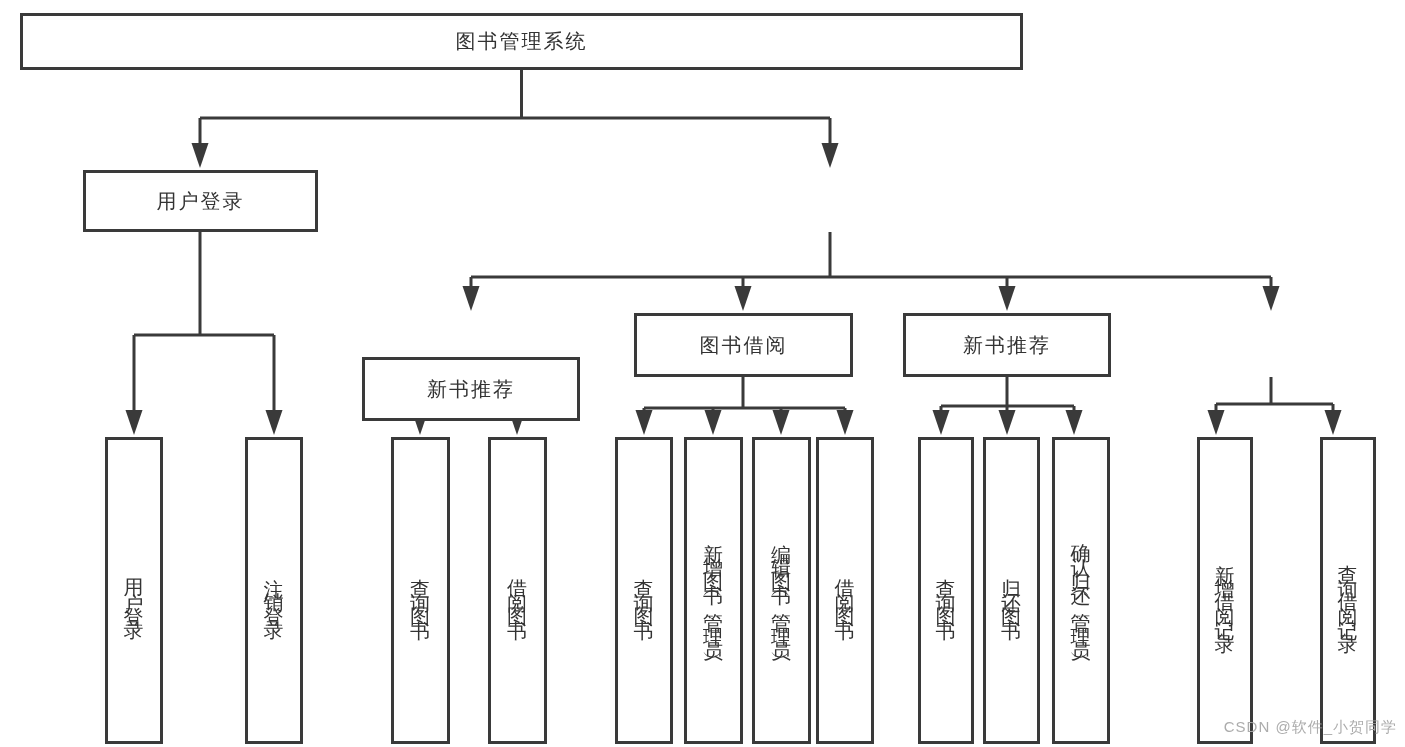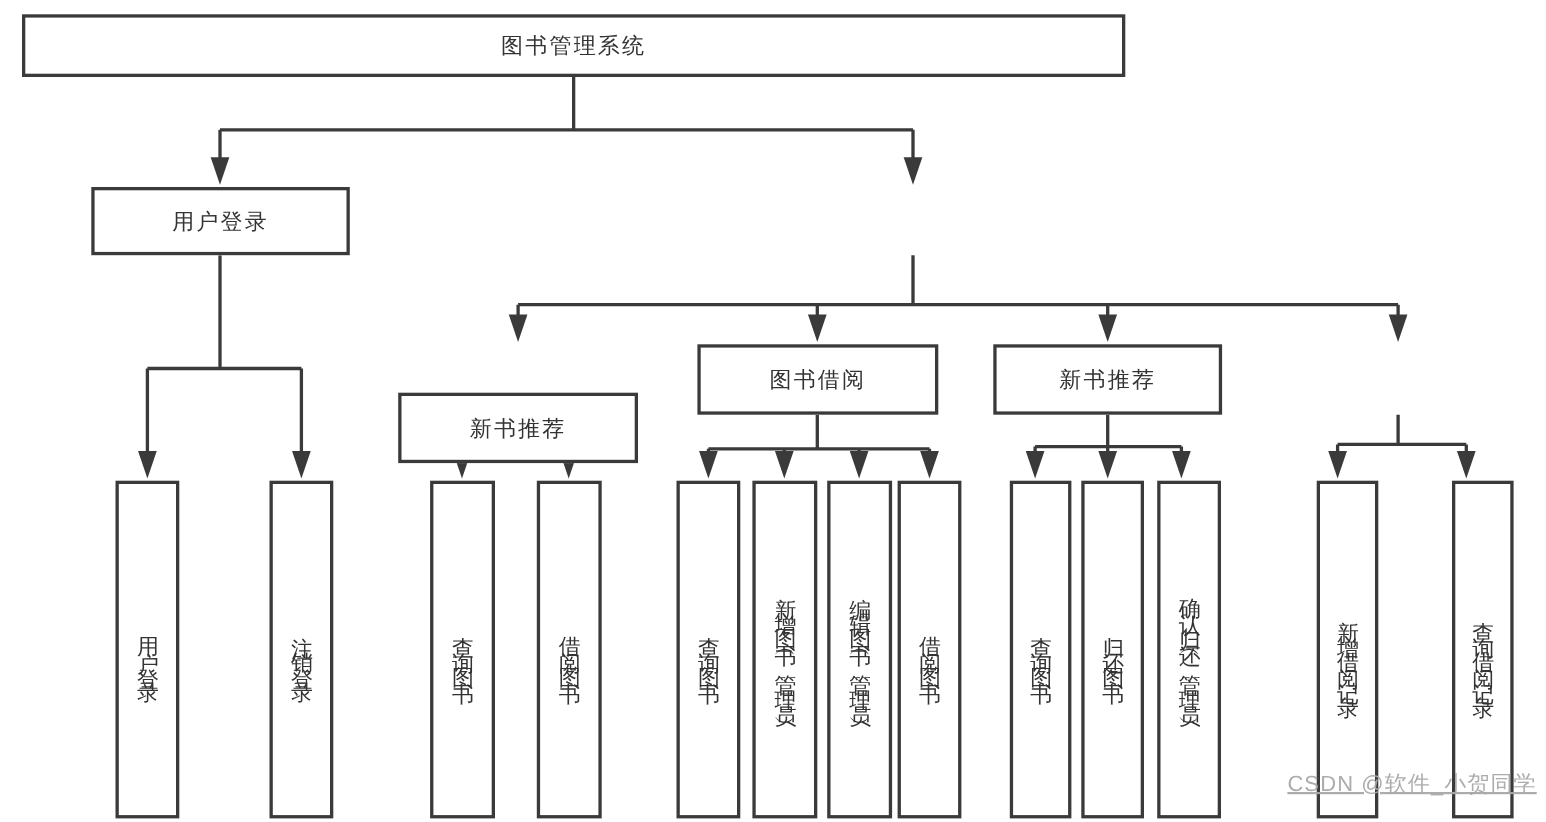--- a/index.html
+++ b/index.html
@@ -34,13 +34,12 @@
   }
   .watermark{
     position:absolute;
-    right:8px;bottom:21px;
+    right:8px;bottom:10px;
     z-index:5;
-    font-size:20px;
+    font-size:15px;
     color:rgba(168,168,168,0.95);
     letter-spacing:1px;
     white-space:nowrap;
-    text-decoration:underline;
   }
 </style>
 </head>

